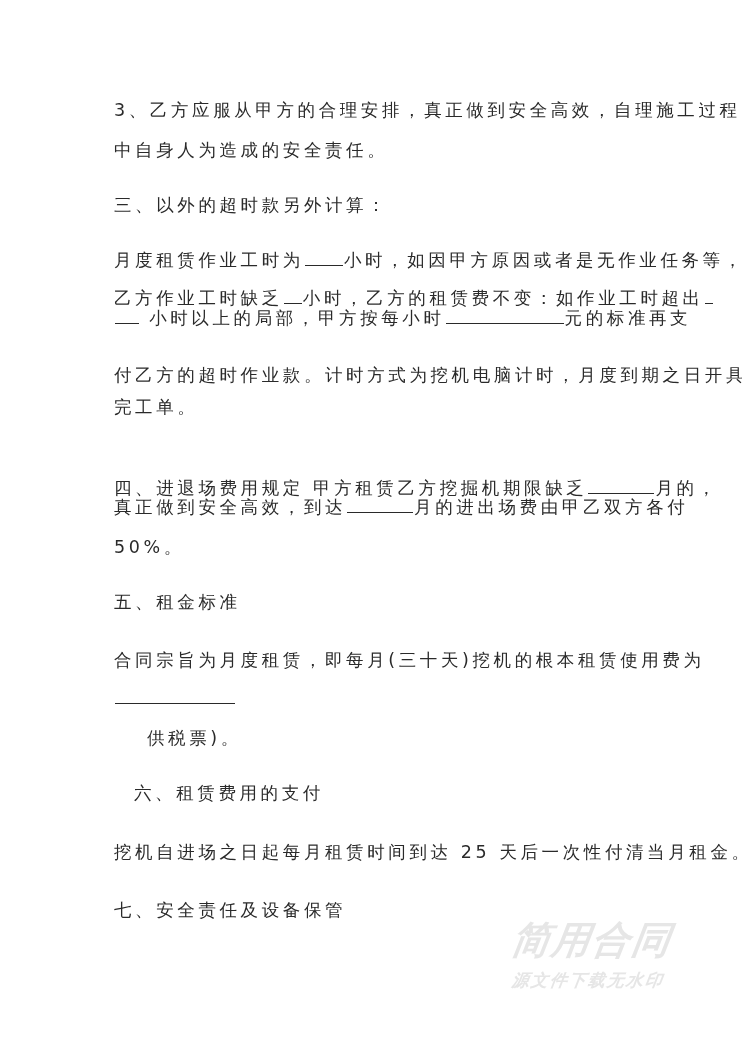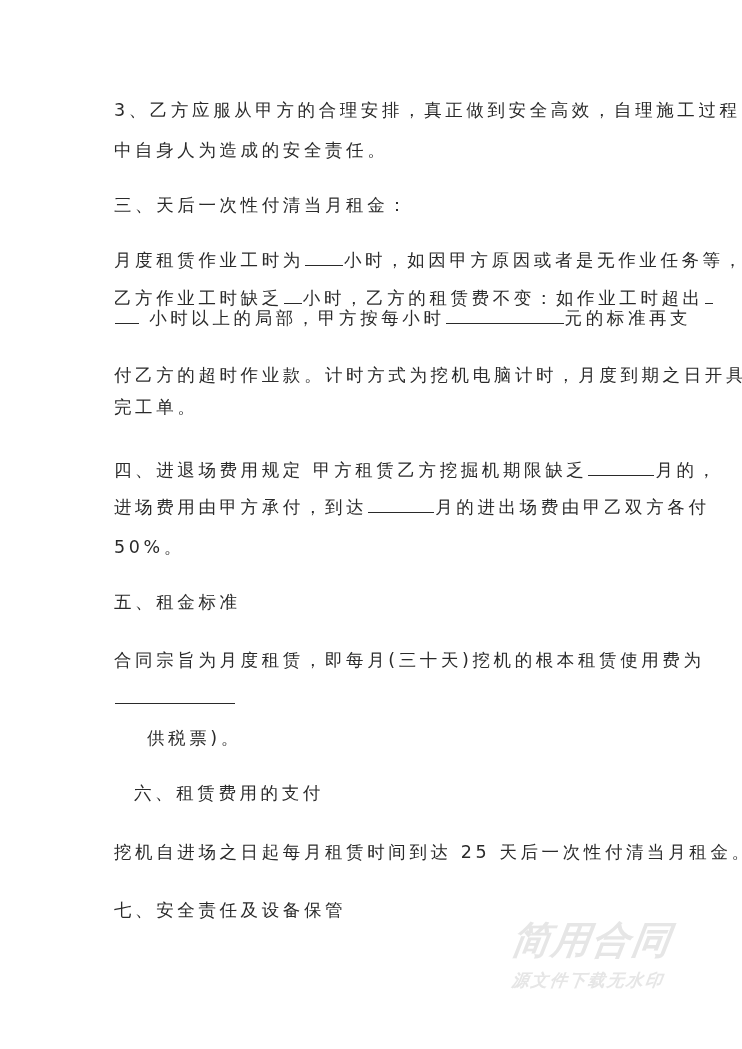--- a/index.html
+++ b/index.html
@@ -71,7 +71,7 @@
   <div id="content">
       <div class="line" style="top: 99px;"><span>3、乙方应服从甲方的合理安排，真正做到安全高效，自理施工过程</span></div>
       <div class="line" style="top: 139px;"><span>中自身人为造成的安全责任。</span></div>
-      <div class="line" style="top: 194px;"><span>三、天后一次性付清当月租金：</span></div>
+      <div class="line" style="top: 194px;"><span>三、以外的超时款另外计算：</span></div>
       <div class="line" style="top: 249px;"><span>月度租赁作业工时为</span><span class="blank" style="width: 38px;"></span><span>小时，如因甲方原因或者是无作业任务等，</span></div>
       <div class="line" style="top: 287px;"><span>乙方作业工时缺乏</span><span class="blank" style="width: 18px;"></span><span>小时，乙方的租赁费不变：如作业工时超出</span><span class="blank" style="width: 8px;"></span></div>
       <div class="line" style="top: 307px;"><span class="blank" style="width: 24px;"></span><span> 小时以上的局部，甲方按每小时</span><span class="blank" style="width: 118px;"></span><span>元的标准再支</span></div>

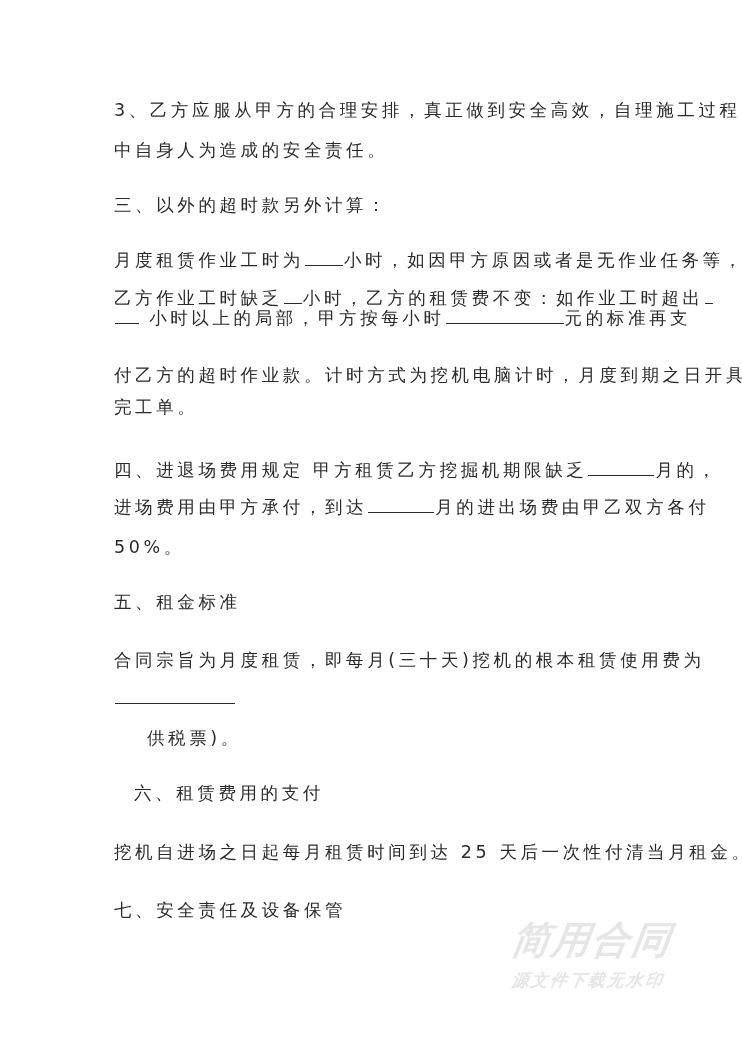--- a/index.html
+++ b/index.html
@@ -77,7 +77,7 @@
       <div class="line" style="top: 307px;"><span class="blank" style="width: 24px;"></span><span> 小时以上的局部，甲方按每小时</span><span class="blank" style="width: 118px;"></span><span>元的标准再支</span></div>
       <div class="line" style="top: 364px;"><span>付乙方的超时作业款。计时方式为挖机电脑计时，月度到期之日开具</span></div>
       <div class="line" style="top: 396px; text-align: center;"><span>完工单。</span></div>
-      <div class="line" style="top: 459px;"><span>四、进退场费用规定 甲方租赁乙方挖掘机期限缺乏</span><span class="blank" style="width: 66px;"></span><span>月的，</span></div>
+      <div class="line" style="top: 477px;"><span>四、进退场费用规定 甲方租赁乙方挖掘机期限缺乏</span><span class="blank" style="width: 66px;"></span><span>月的，</span></div>
       <div class="line" style="top: 496px;"><span>进场费用由甲方承付，到达</span><span class="blank" style="width: 66px;"></span><span>月的进出场费由甲乙双方各付</span></div>
       <div class="line" style="top: 536px;"><span>50%。</span></div>
       <div class="line" style="top: 591px;"><span>五、租金标准</span></div>

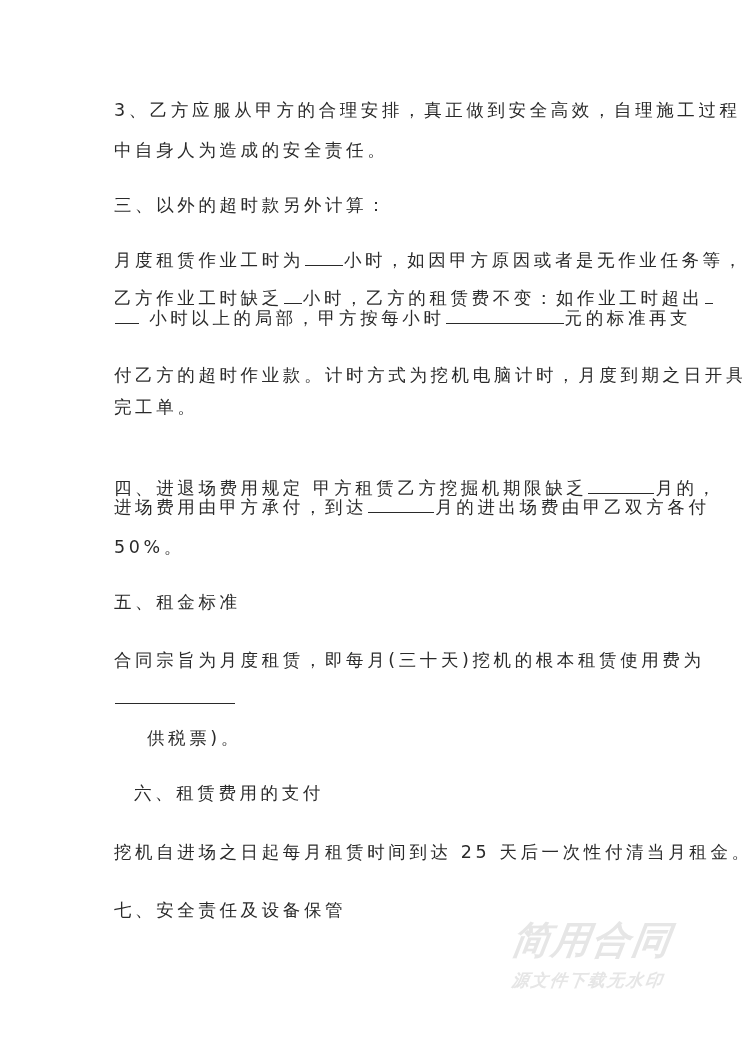--- a/index.html
+++ b/index.html
@@ -78,7 +78,7 @@
       <div class="line" style="top: 364px;"><span>付乙方的超时作业款。计时方式为挖机电脑计时，月度到期之日开具</span></div>
       <div class="line" style="top: 396px; text-align: center;"><span>完工单。</span></div>
       <div class="line" style="top: 477px;"><span>四、进退场费用规定 甲方租赁乙方挖掘机期限缺乏</span><span class="blank" style="width: 66px;"></span><span>月的，</span></div>
-      <div class="line" style="top: 496px;"><span>进场费用由甲方承付，到达</span><span class="blank" style="width: 66px;"></span><span>月的进出场费由甲乙双方各付</span></div>
+      <div class="line" style="top: 496px;"><span>真正做到安全高效，到达</span><span class="blank" style="width: 66px;"></span><span>月的进出场费由甲乙双方各付</span></div>
       <div class="line" style="top: 536px;"><span>50%。</span></div>
       <div class="line" style="top: 591px;"><span>五、租金标准</span></div>
       <div class="line" style="top: 649px;"><span>合同宗旨为月度租赁，即每月(三十天)挖机的根本租赁使用费为</span></div>

